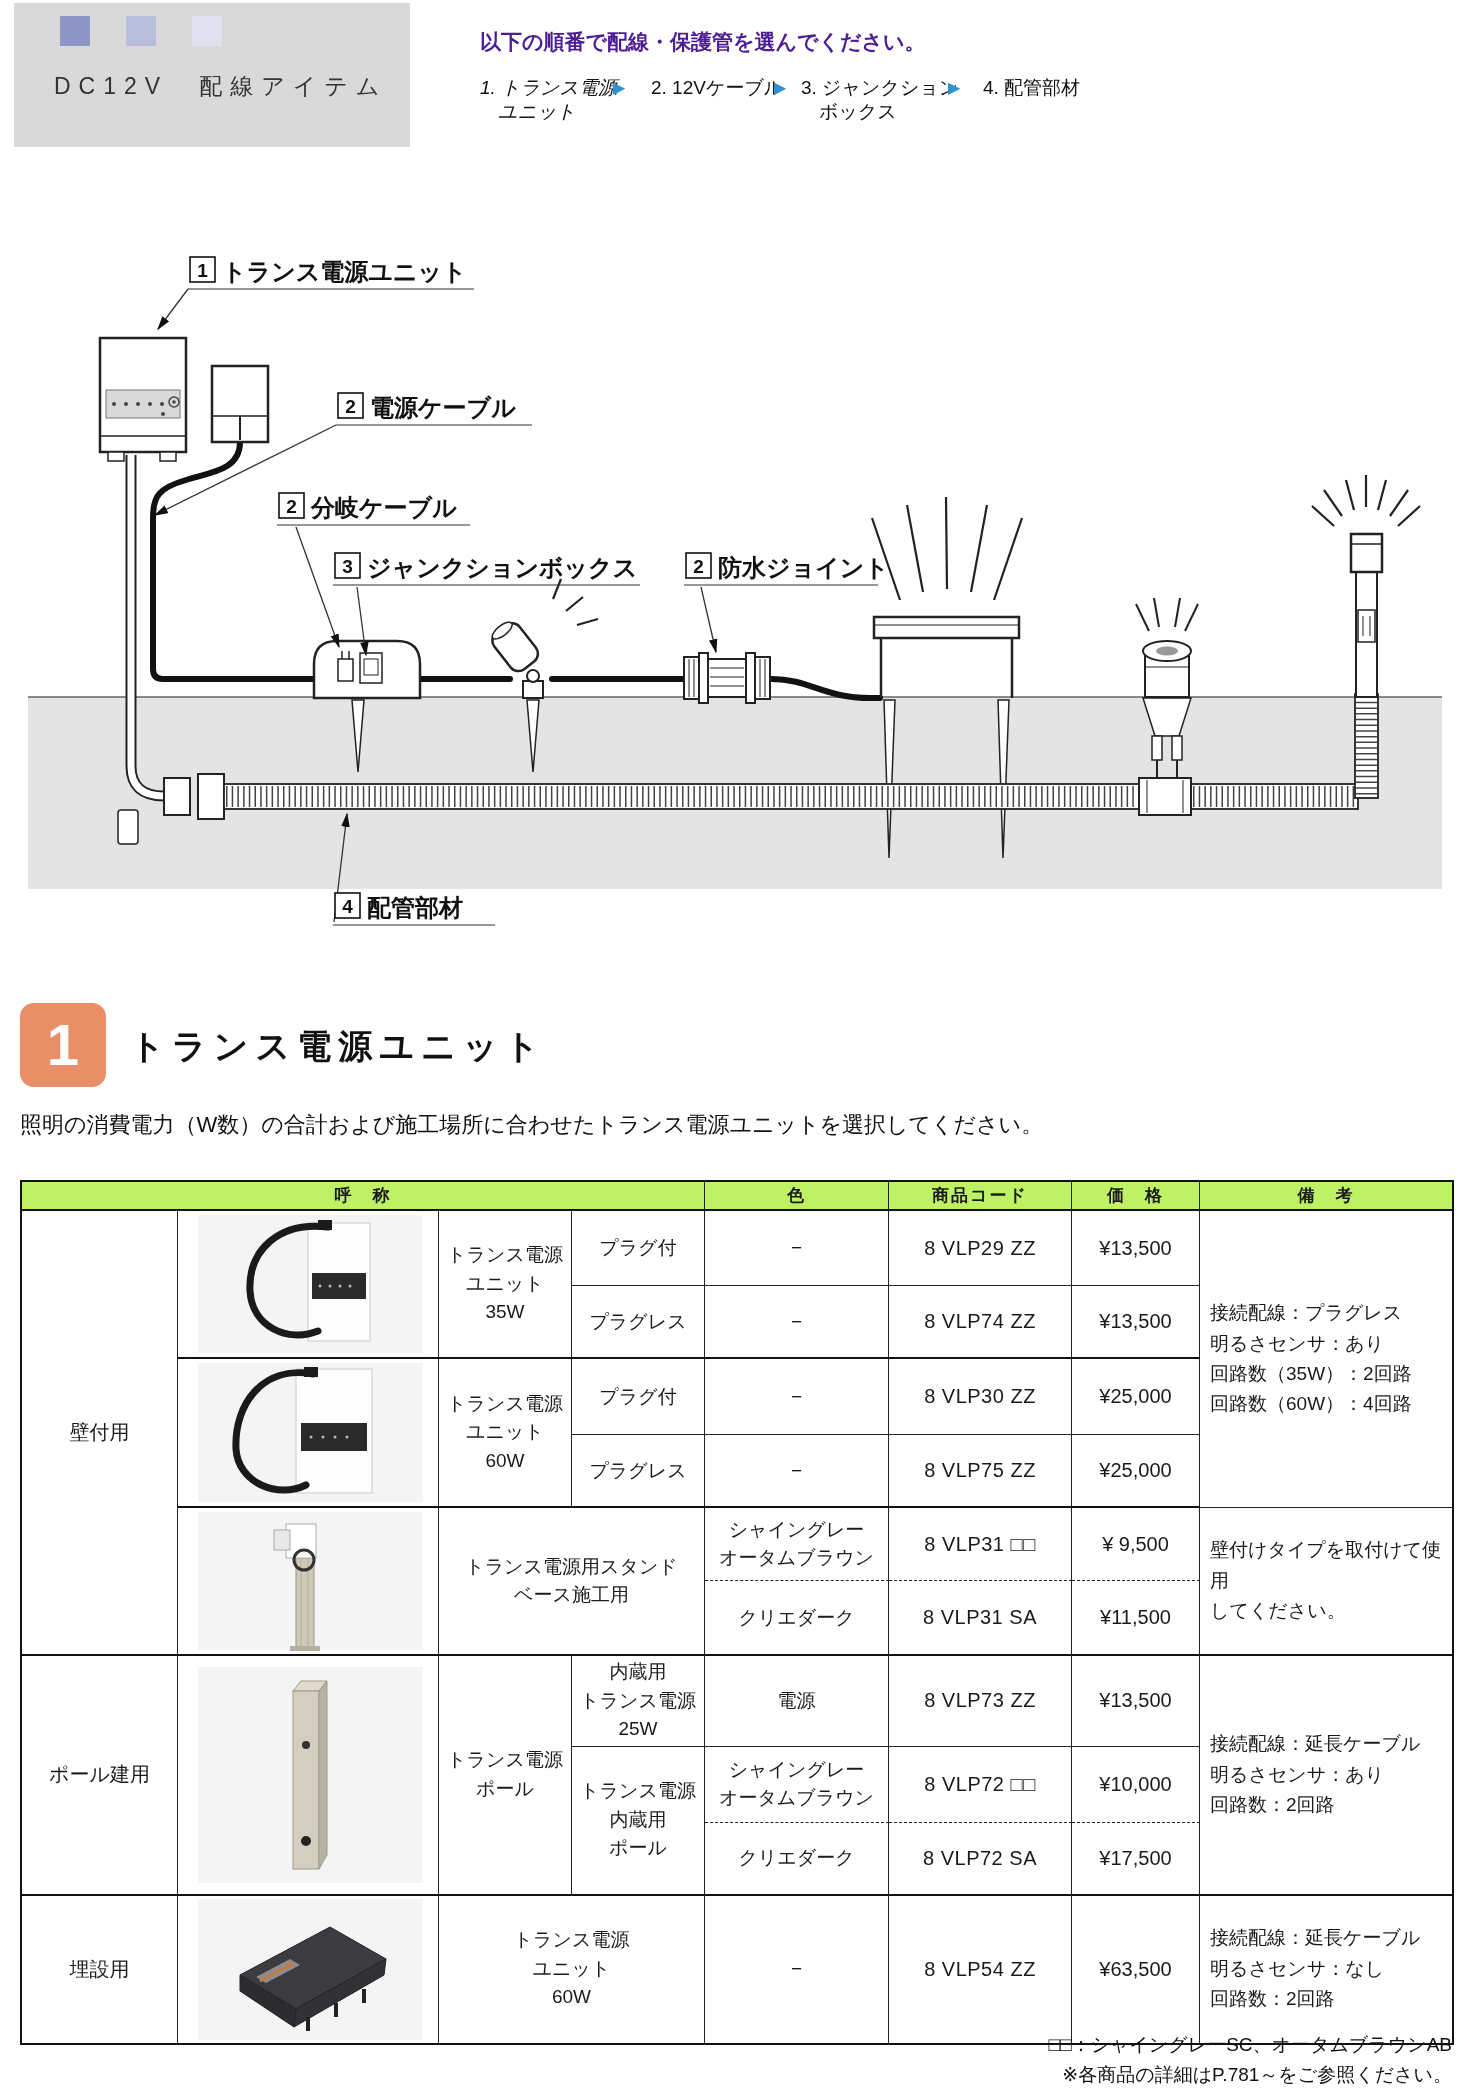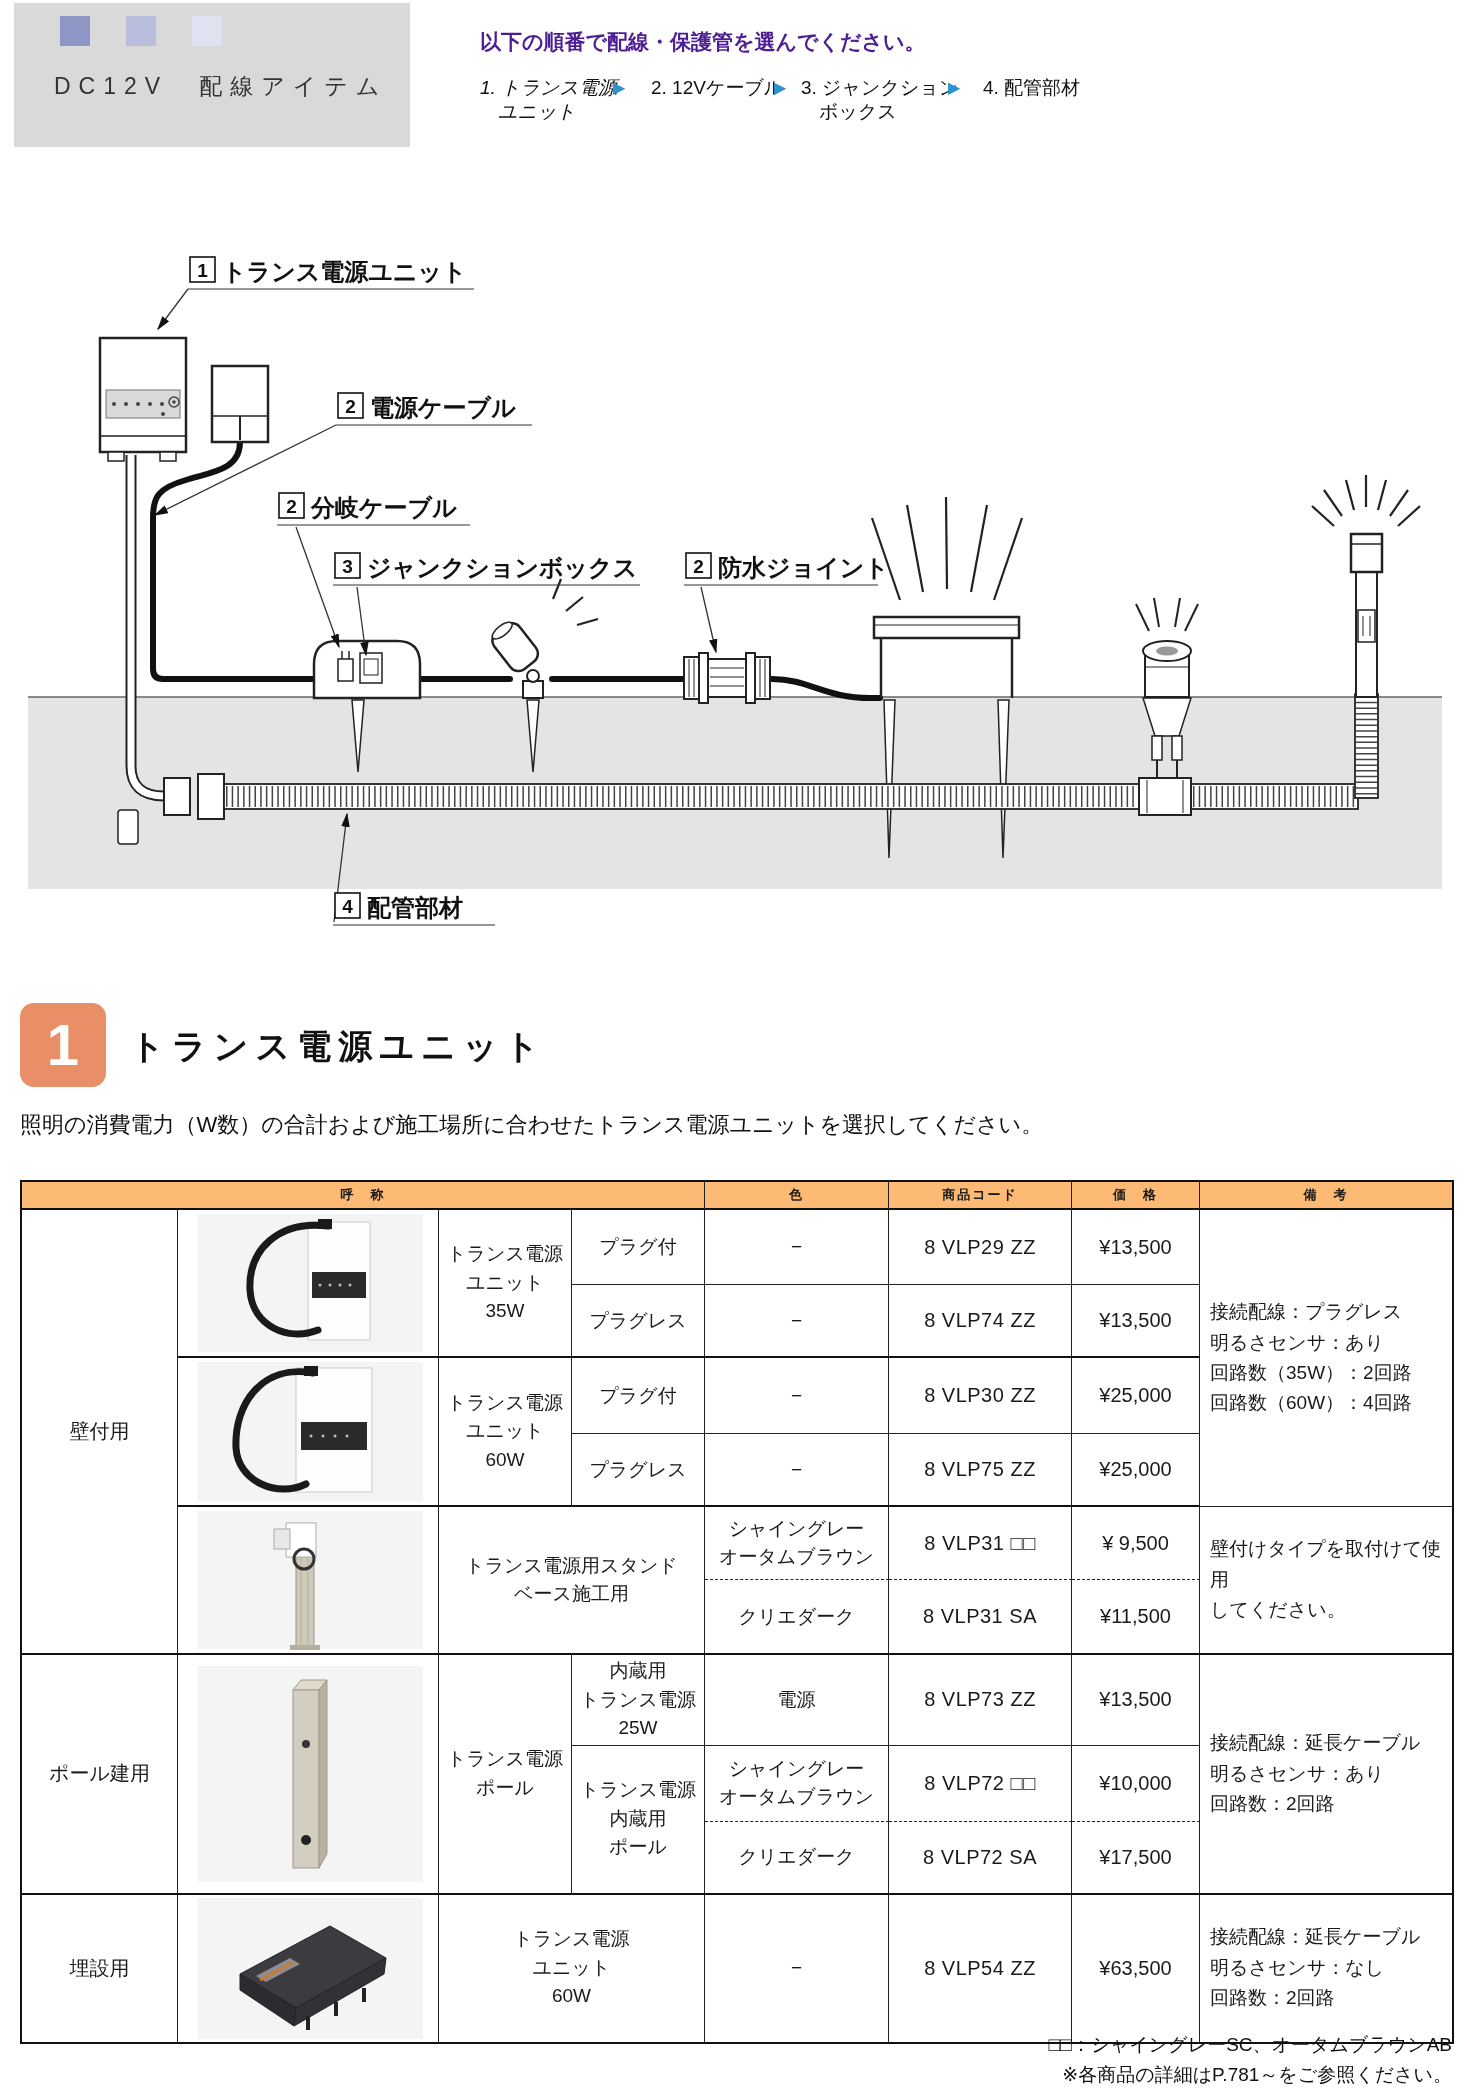--- a/index.html
+++ b/index.html
@@ -30,7 +30,7 @@
   table{border-collapse:separate;border-spacing:0;width:100%;table-layout:fixed;}
   th,td{border-right:1px solid #222;border-bottom:1px solid #222;text-align:center;vertical-align:middle;
         font-size:19px;padding:2px;overflow:hidden;}
-  th{background:#fdba74;border-bottom:2px solid #111;font-weight:600;font-size:13px;letter-spacing:2px;}
+  th{background:#bef264;border-bottom:2px solid #111;font-weight:600;font-size:17px;letter-spacing:2px;}
   td.last,th.last{border-right:none;}
   td.nb{border-bottom:none;}
   .bb2{border-bottom-width:2px;border-bottom-color:#111;}

